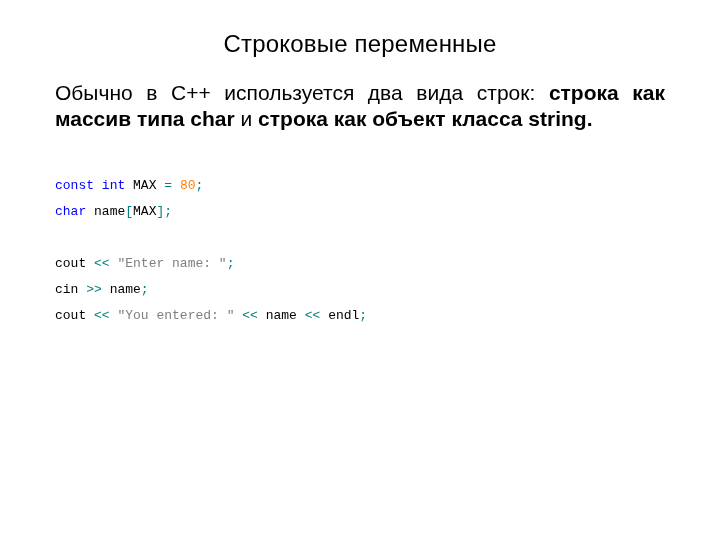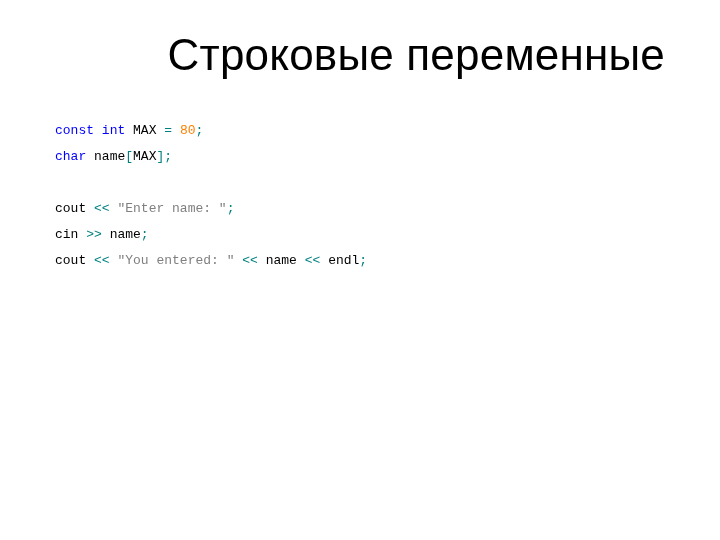--- a/index.html
+++ b/index.html
@@ -18,10 +18,10 @@
     padding: 20px 55px 0 55px;
   }
   .title {
-    text-align: right;
-    font-size: 44px;
+    text-align: center;
+    font-size: 24px;
     font-weight: 400;
-    margin: 10px 0 38px 0;
+    margin: 10px 0 22px 0;
     letter-spacing: 0.2px;
   }
   .body-text {

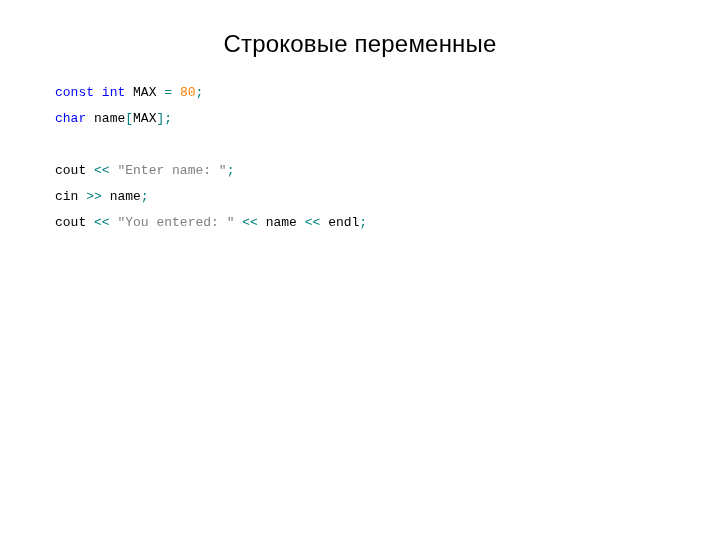--- a/index.html
+++ b/index.html
@@ -50,6 +50,9 @@
 
   <div class="title">Строковые переменные</div>
 
+  <div class="body-text">
+    <span>Обычно в C++ используется два вида строк: </span><span class="bold">строка как массив типа char</span><span> и </span><span class="bold">строка как объект класса string.</span><span></span>
+  </div>
 
   <div class="code-block"><span><span class="kw-blue">const</span><span> </span><span class="kw-blue">int</span><span> </span><span>MAX </span><span class="op">=</span><span> </span><span class="lit-num">80</span><span class="op">;</span></span>
 <span><span class="kw-blue">char</span><span> </span><span>name</span><span class="op">[</span><span>MAX</span><span class="op">]</span><span class="op">;</span></span>

